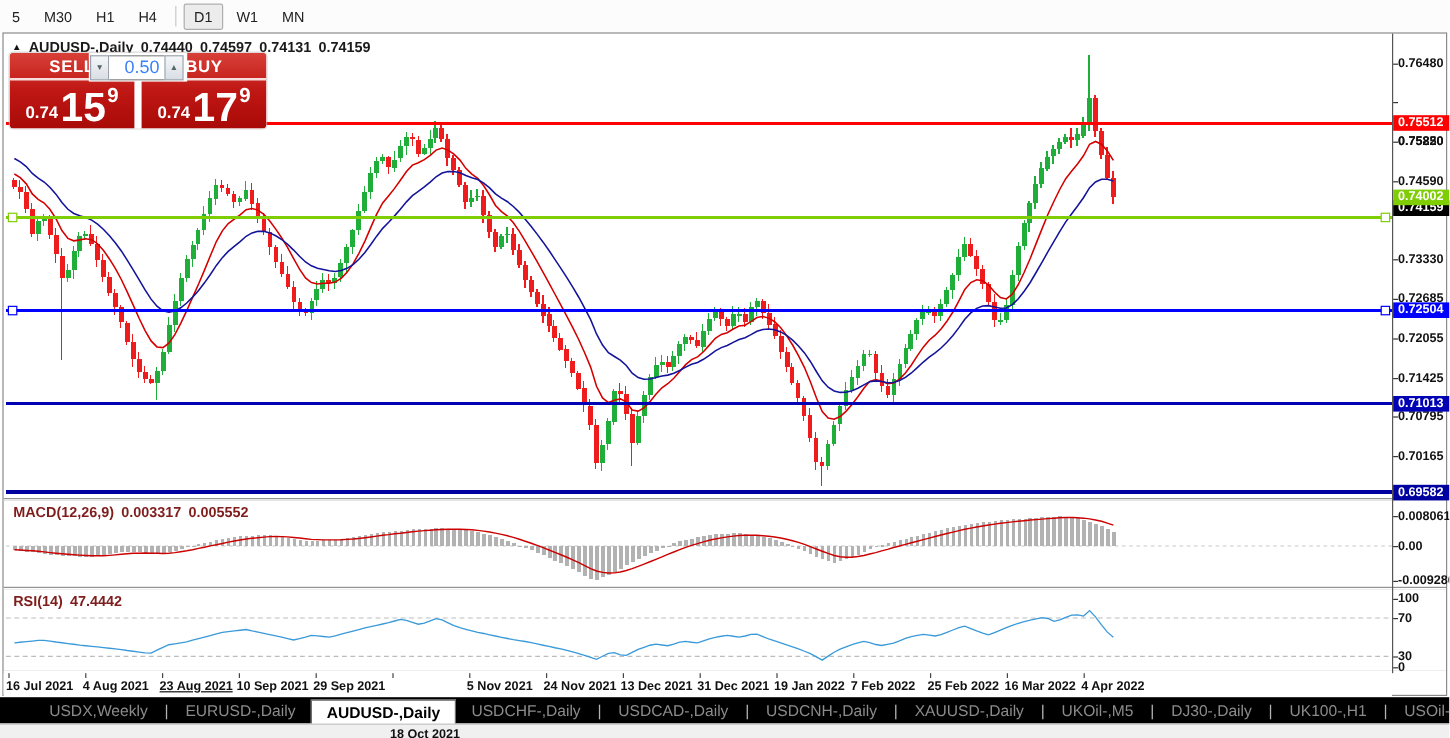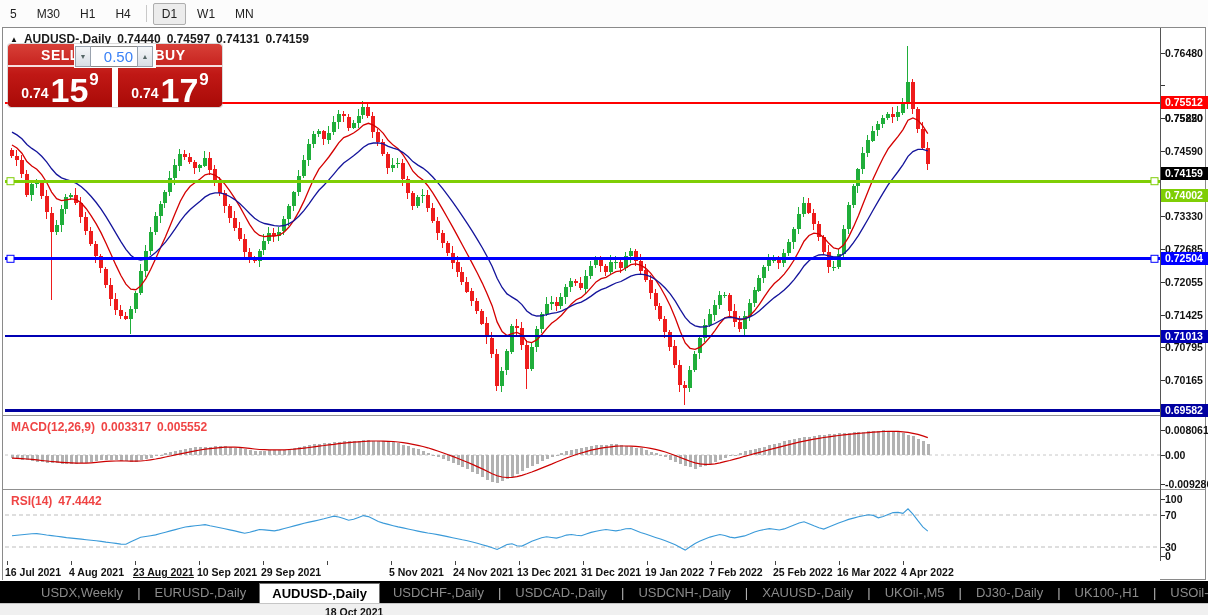--- a/index.html
+++ b/index.html
@@ -722,7 +722,7 @@
       <div class="axlbl" style="top: 380.024px;">0.70165</div>
       <div class="badge" style="top: 96.4583px; background: rgb(255, 0, 0);">0.75512</div>
       <div class="badge" style="top: 166.567px; background: rgb(0, 0, 0);">0.74159</div>
-      <div class="badge" style="top: 189px; background: rgb(127, 206, 5);">0.74002</div>
+      <div class="badge" style="top: 158px; background: rgb(127, 206, 5);">0.74002</div>
       <div class="badge" style="top: 252.324px; background: rgb(0, 0, 255);">0.72504</div>
       <div class="badge" style="top: 329.583px; background: rgb(0, 0, 180);">0.71013</div>
       <div class="badge" style="top: 403.733px; background: rgb(0, 0, 160);">0.69582</div>

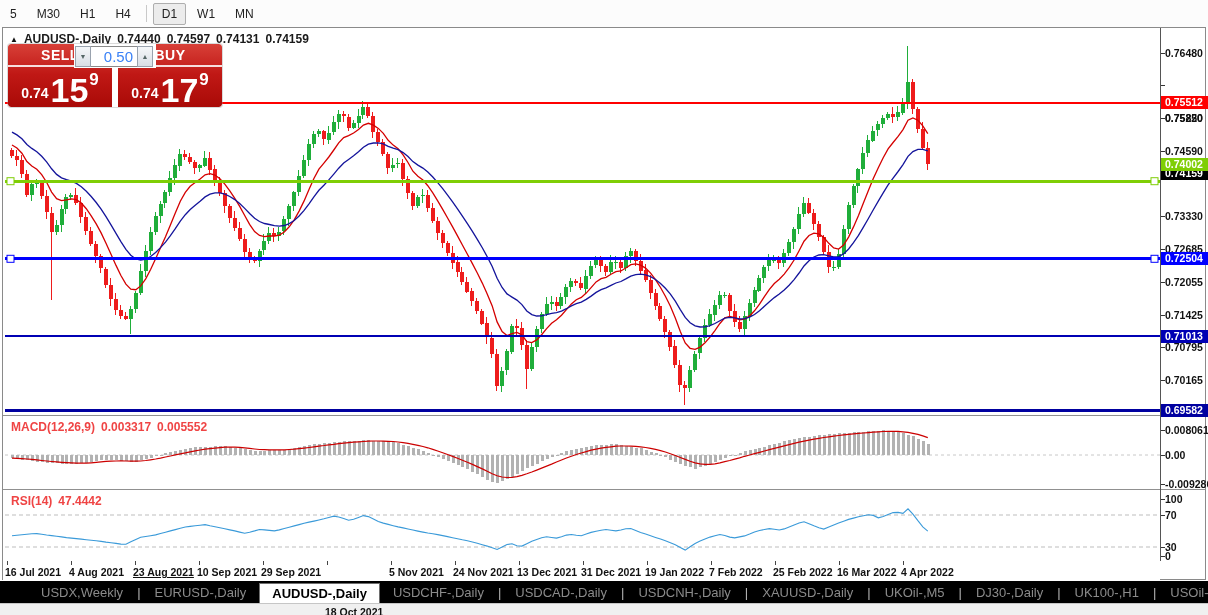--- a/index.html
+++ b/index.html
@@ -42,7 +42,7 @@
   .badge{position:absolute;left:1161px;width:47px;height:13px;font-size:10.5px;font-weight:700;color:#fff;line-height:13px;
          padding-left:4px;white-space:nowrap;overflow:hidden;z-index:4;}
   
-  .indlbl{position:absolute;z-index:5;font-size:12px;font-weight:600;color:#ef4444;}
+  .indlbl{position:absolute;z-index:5;font-size:12px;font-weight:600;color:#7f1d1d;}
   .indlbl span{margin-right:6px;}
   
   .datestrip{position:absolute;left:3px;top:561px;width:1157px;height:19px;background:#fff;z-index:2;}

